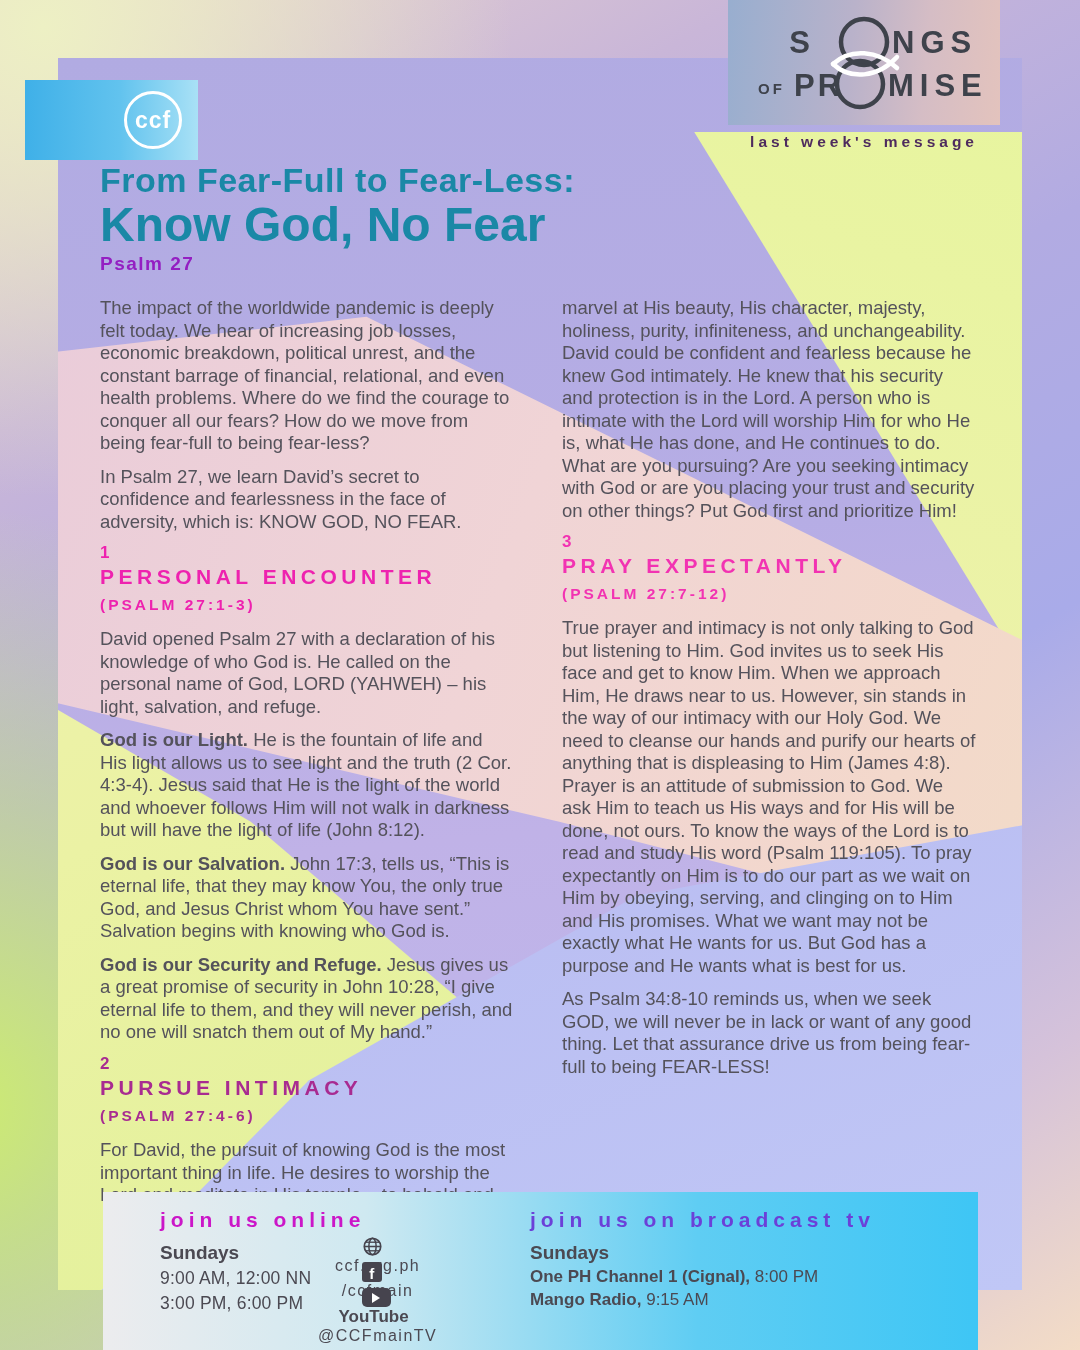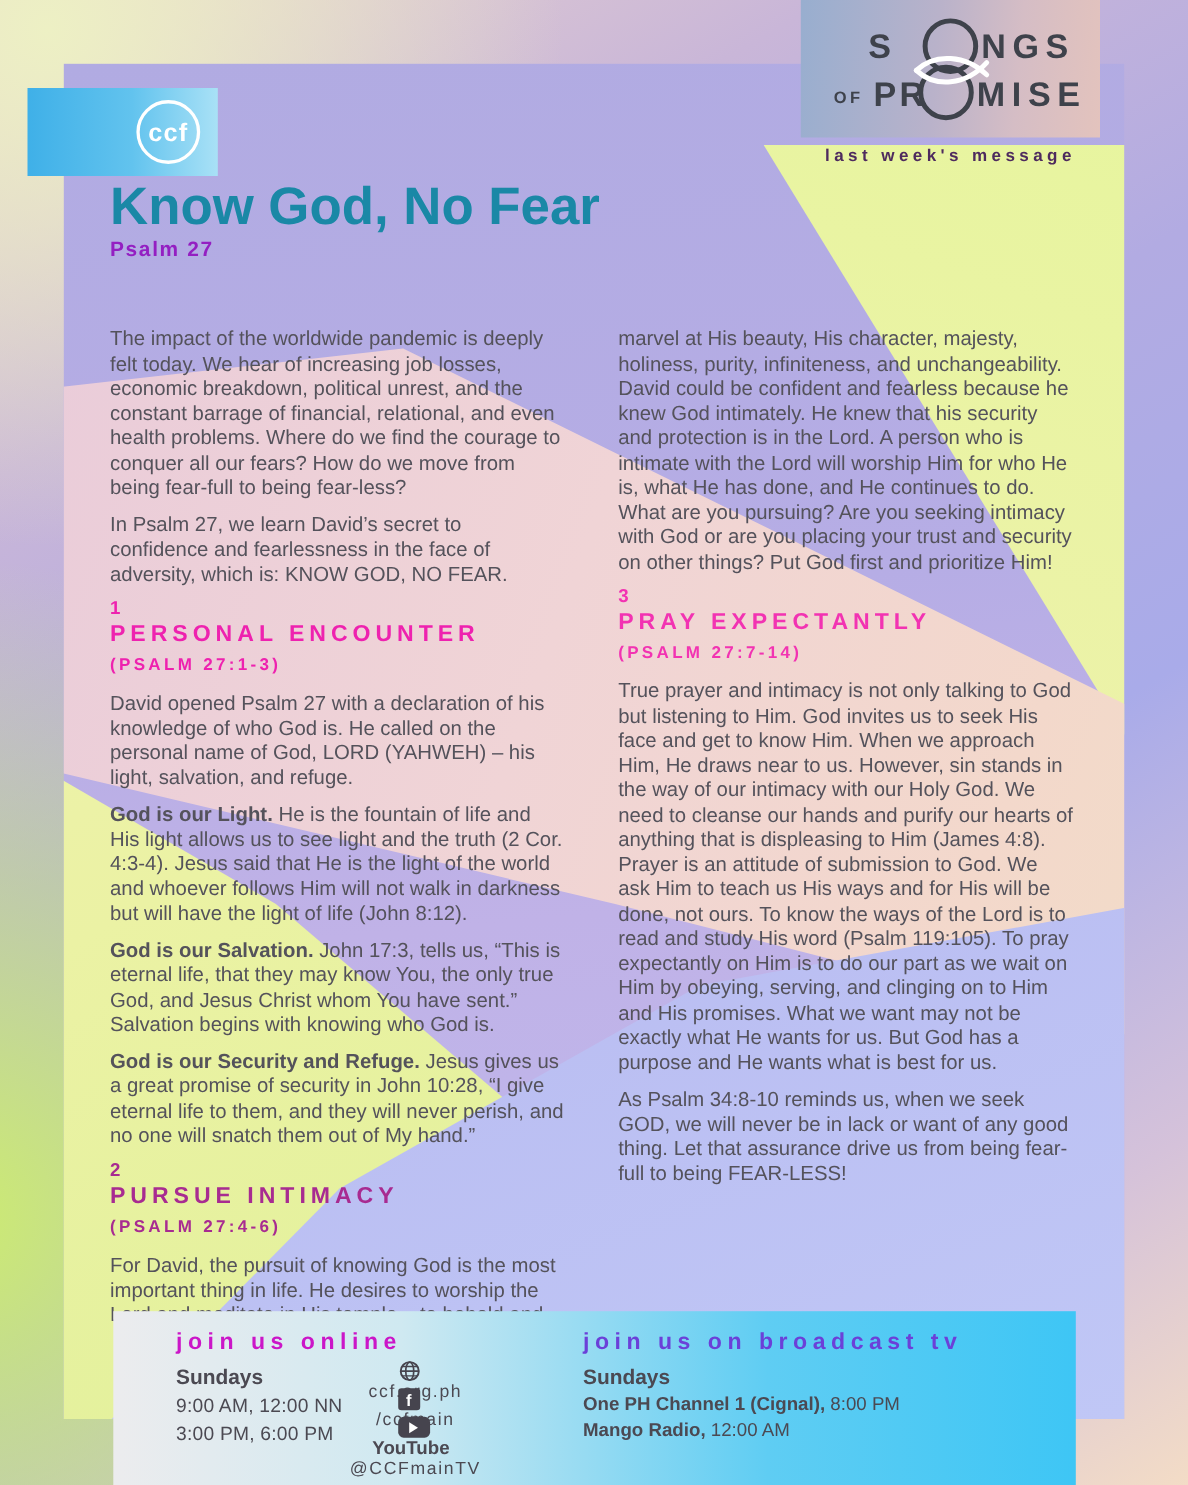--- a/index.html
+++ b/index.html
@@ -112,6 +112,7 @@
   <div class="last-week">last week's message</div>
 
   <div class="title-block">
+    <div class="title-1">From Fear-Full to Fear-Less:</div>
     <div class="title-2">Know God, No Fear</div>
     <div class="title-psalm">Psalm 27</div>
   </div>

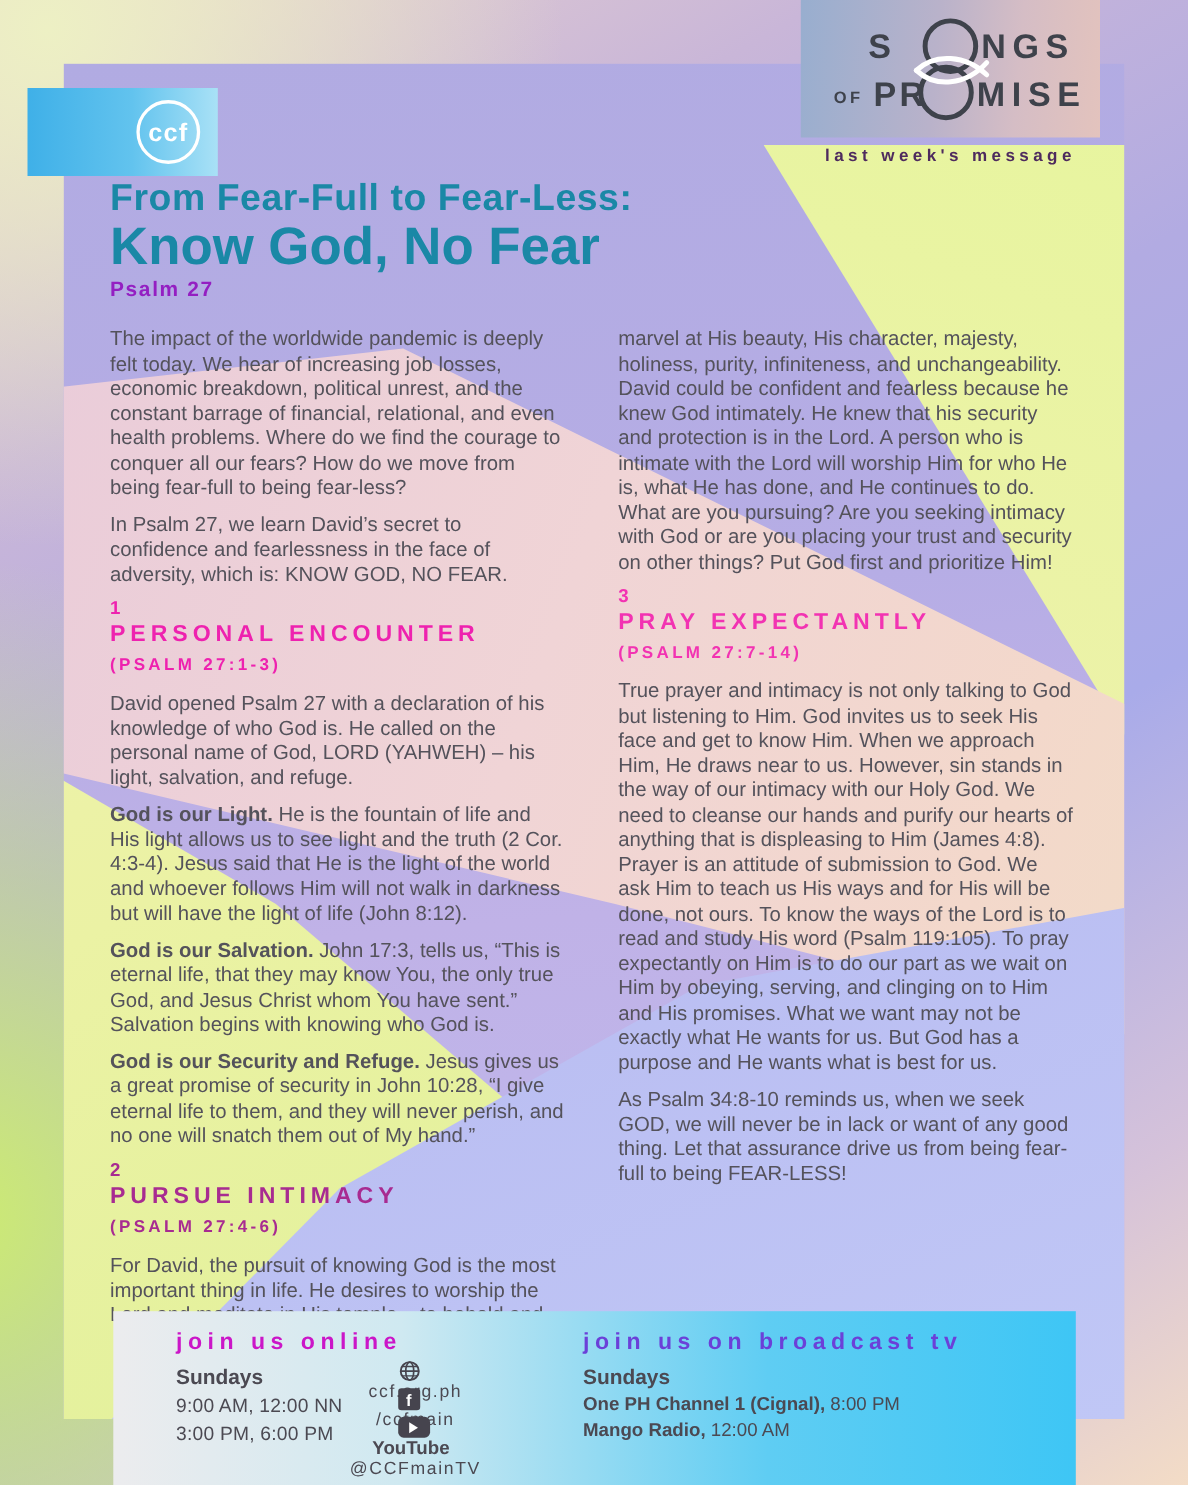--- a/index.html
+++ b/index.html
@@ -145,7 +145,7 @@
     <div class="sec sec3">
       <div class="num">3</div>
       <div class="head">PRAY EXPECTANTLY</div>
-      <div class="ref">(PSALM 27:7-14)</div>
+      <div class="ref">(PSALM 27:7-12)</div>
     </div>
     <p>True prayer and intimacy is not only talking to God but listening to Him. God invites us to seek His face and get to know Him. When we approach Him, He draws near to us. However, sin stands in the way of our intimacy with our Holy God. We need to cleanse our hands and purify our hearts of anything that is displeasing to Him (James 4:8). Prayer is an attitude of submission to God. We ask Him to teach us His ways and for His will be done, not ours. To know the ways of the Lord is to read and study His word (Psalm 119:105). To pray expectantly on Him is to do our part as we wait on Him by obeying, serving, and clinging on to Him and His promises. What we want may not be exactly what He wants for us. But God has a purpose and He wants what is best for us.</p>
     <p>As Psalm 34:8-10 reminds us, when we seek GOD, we will never be in lack or want of any good thing. Let that assurance drive us from being fear-full to being FEAR-LESS!</p>

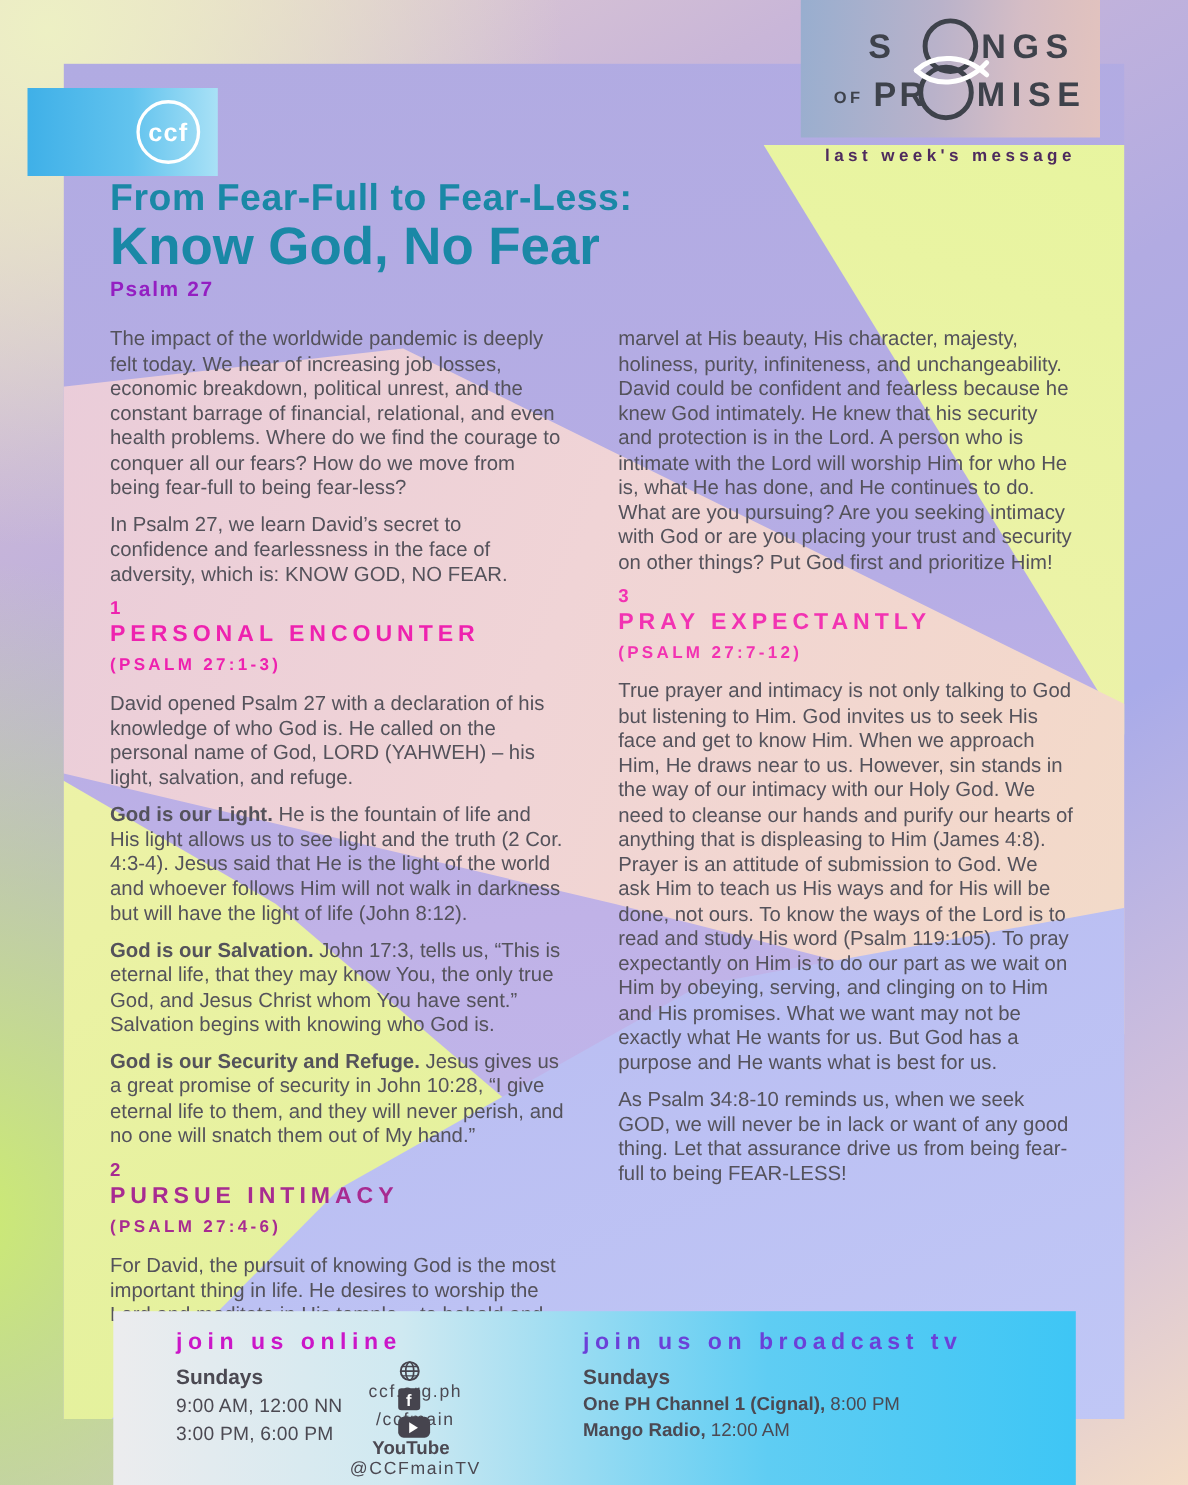--- a/index.html
+++ b/index.html
@@ -196,7 +196,7 @@
       <div class="bar-title broadcast-title">join us on broadcast tv</div>
       <div class="bar-day">Sundays</div>
       <div class="ch-line"><b>One PH Channel 1 (Cignal),</b><span> 8:00 PM</span></div>
-      <div class="ch-line"><b>Mango Radio,</b><span> 12:00 AM</span></div>
+      <div class="ch-line"><b>Mango Radio,</b><span> 9:15 AM</span></div>
     </div>
   </div>
 

